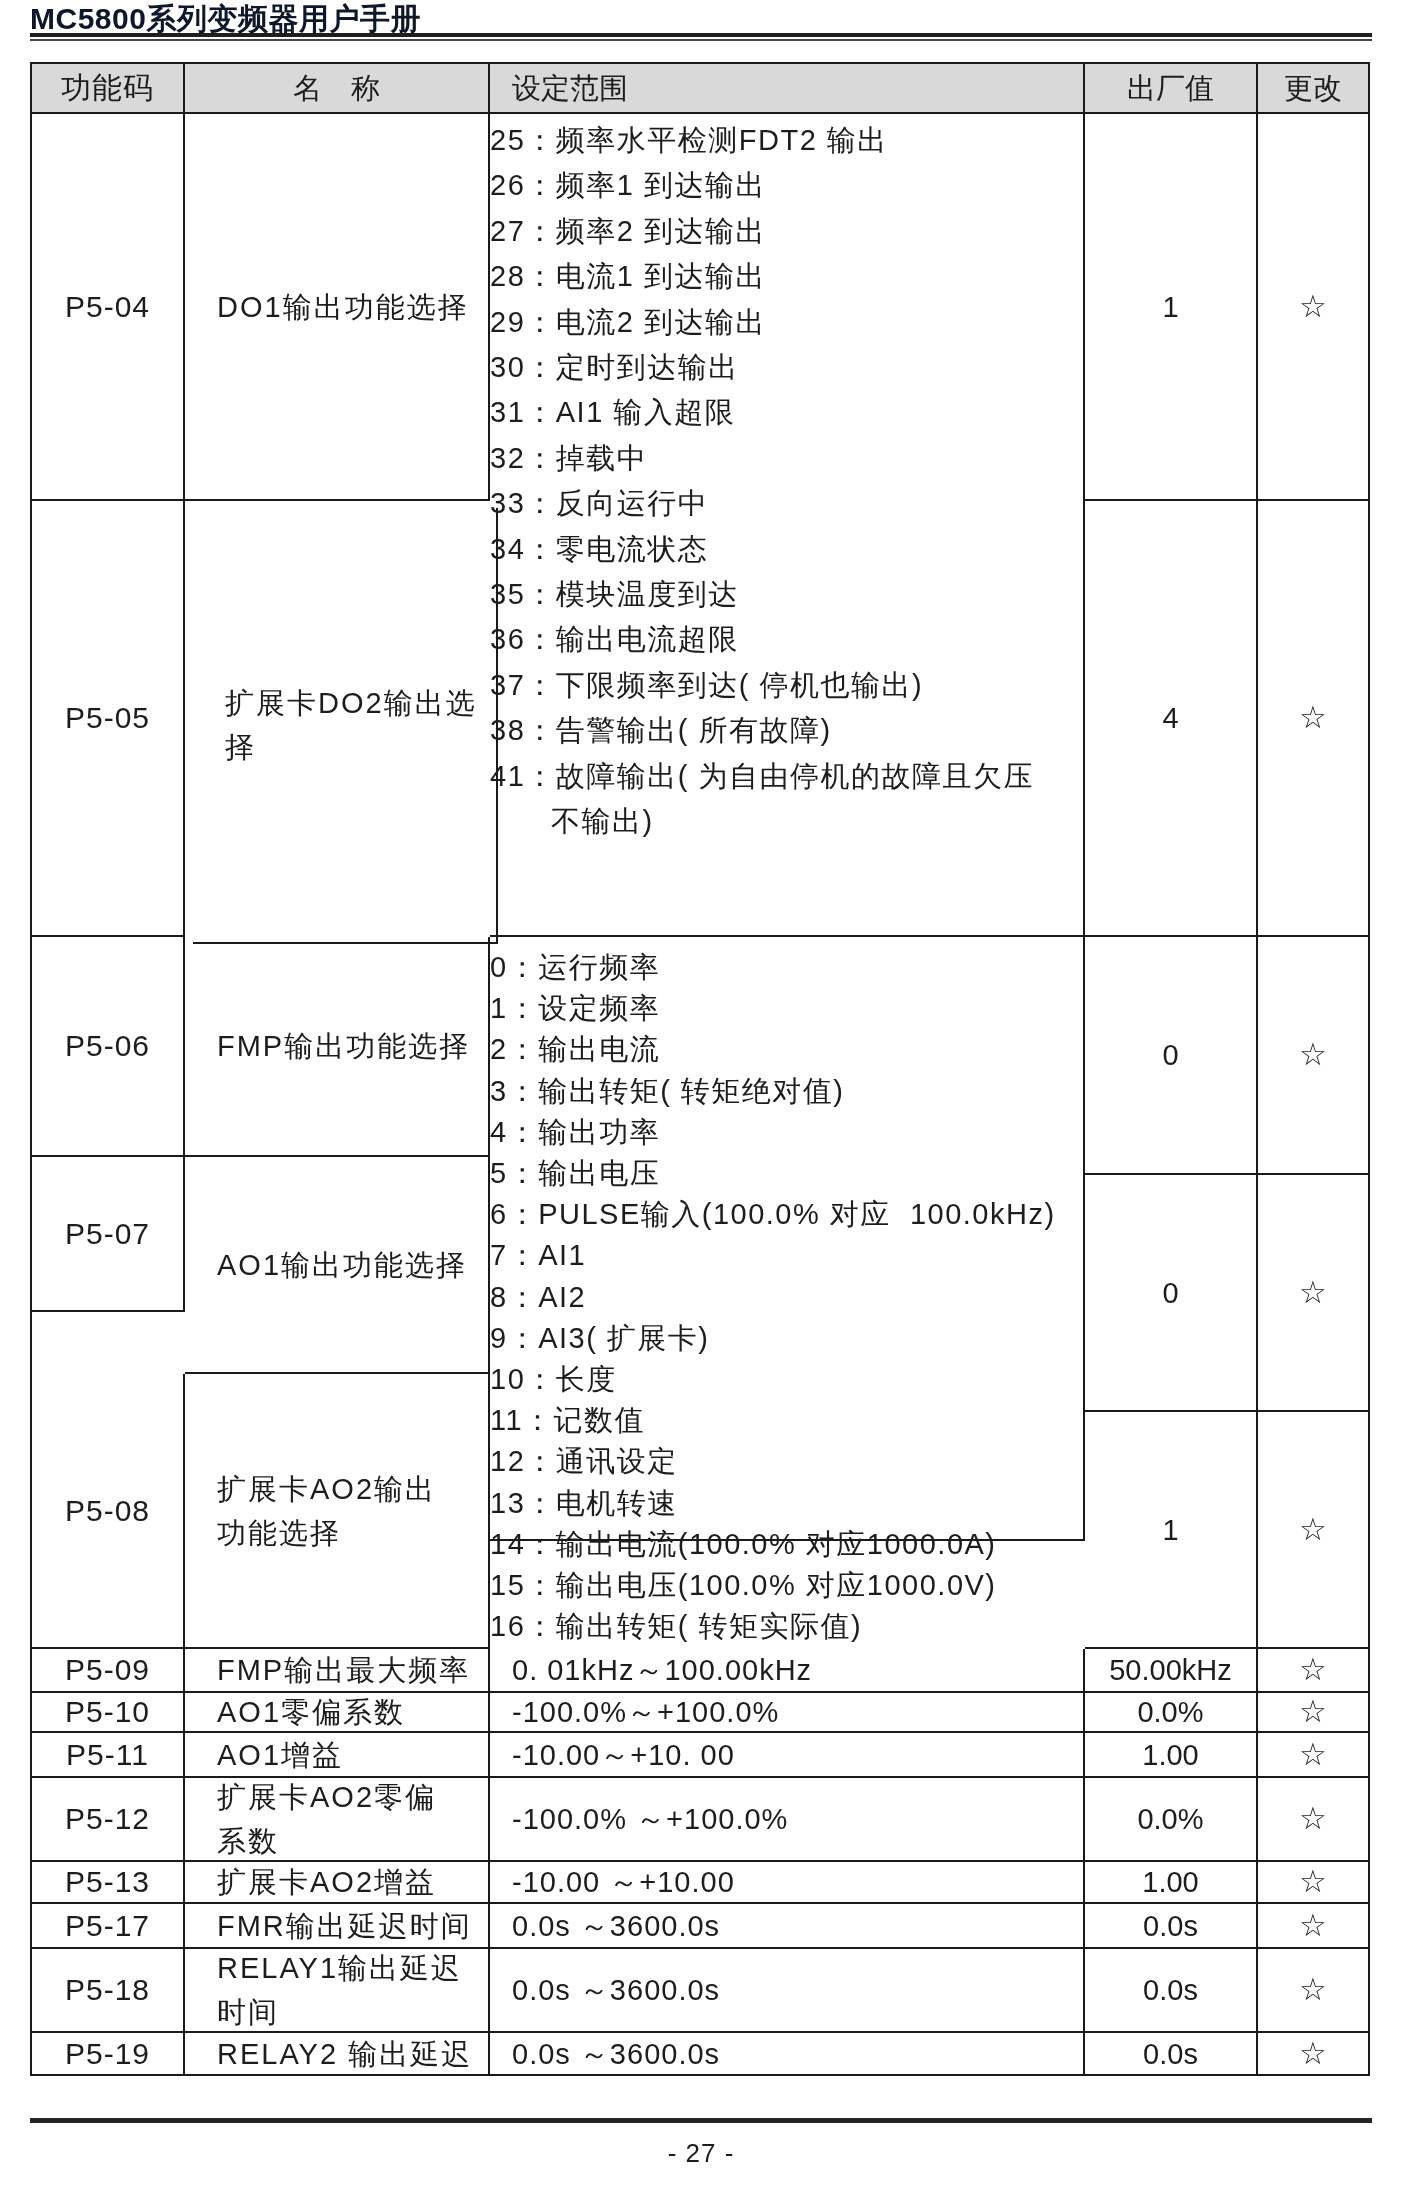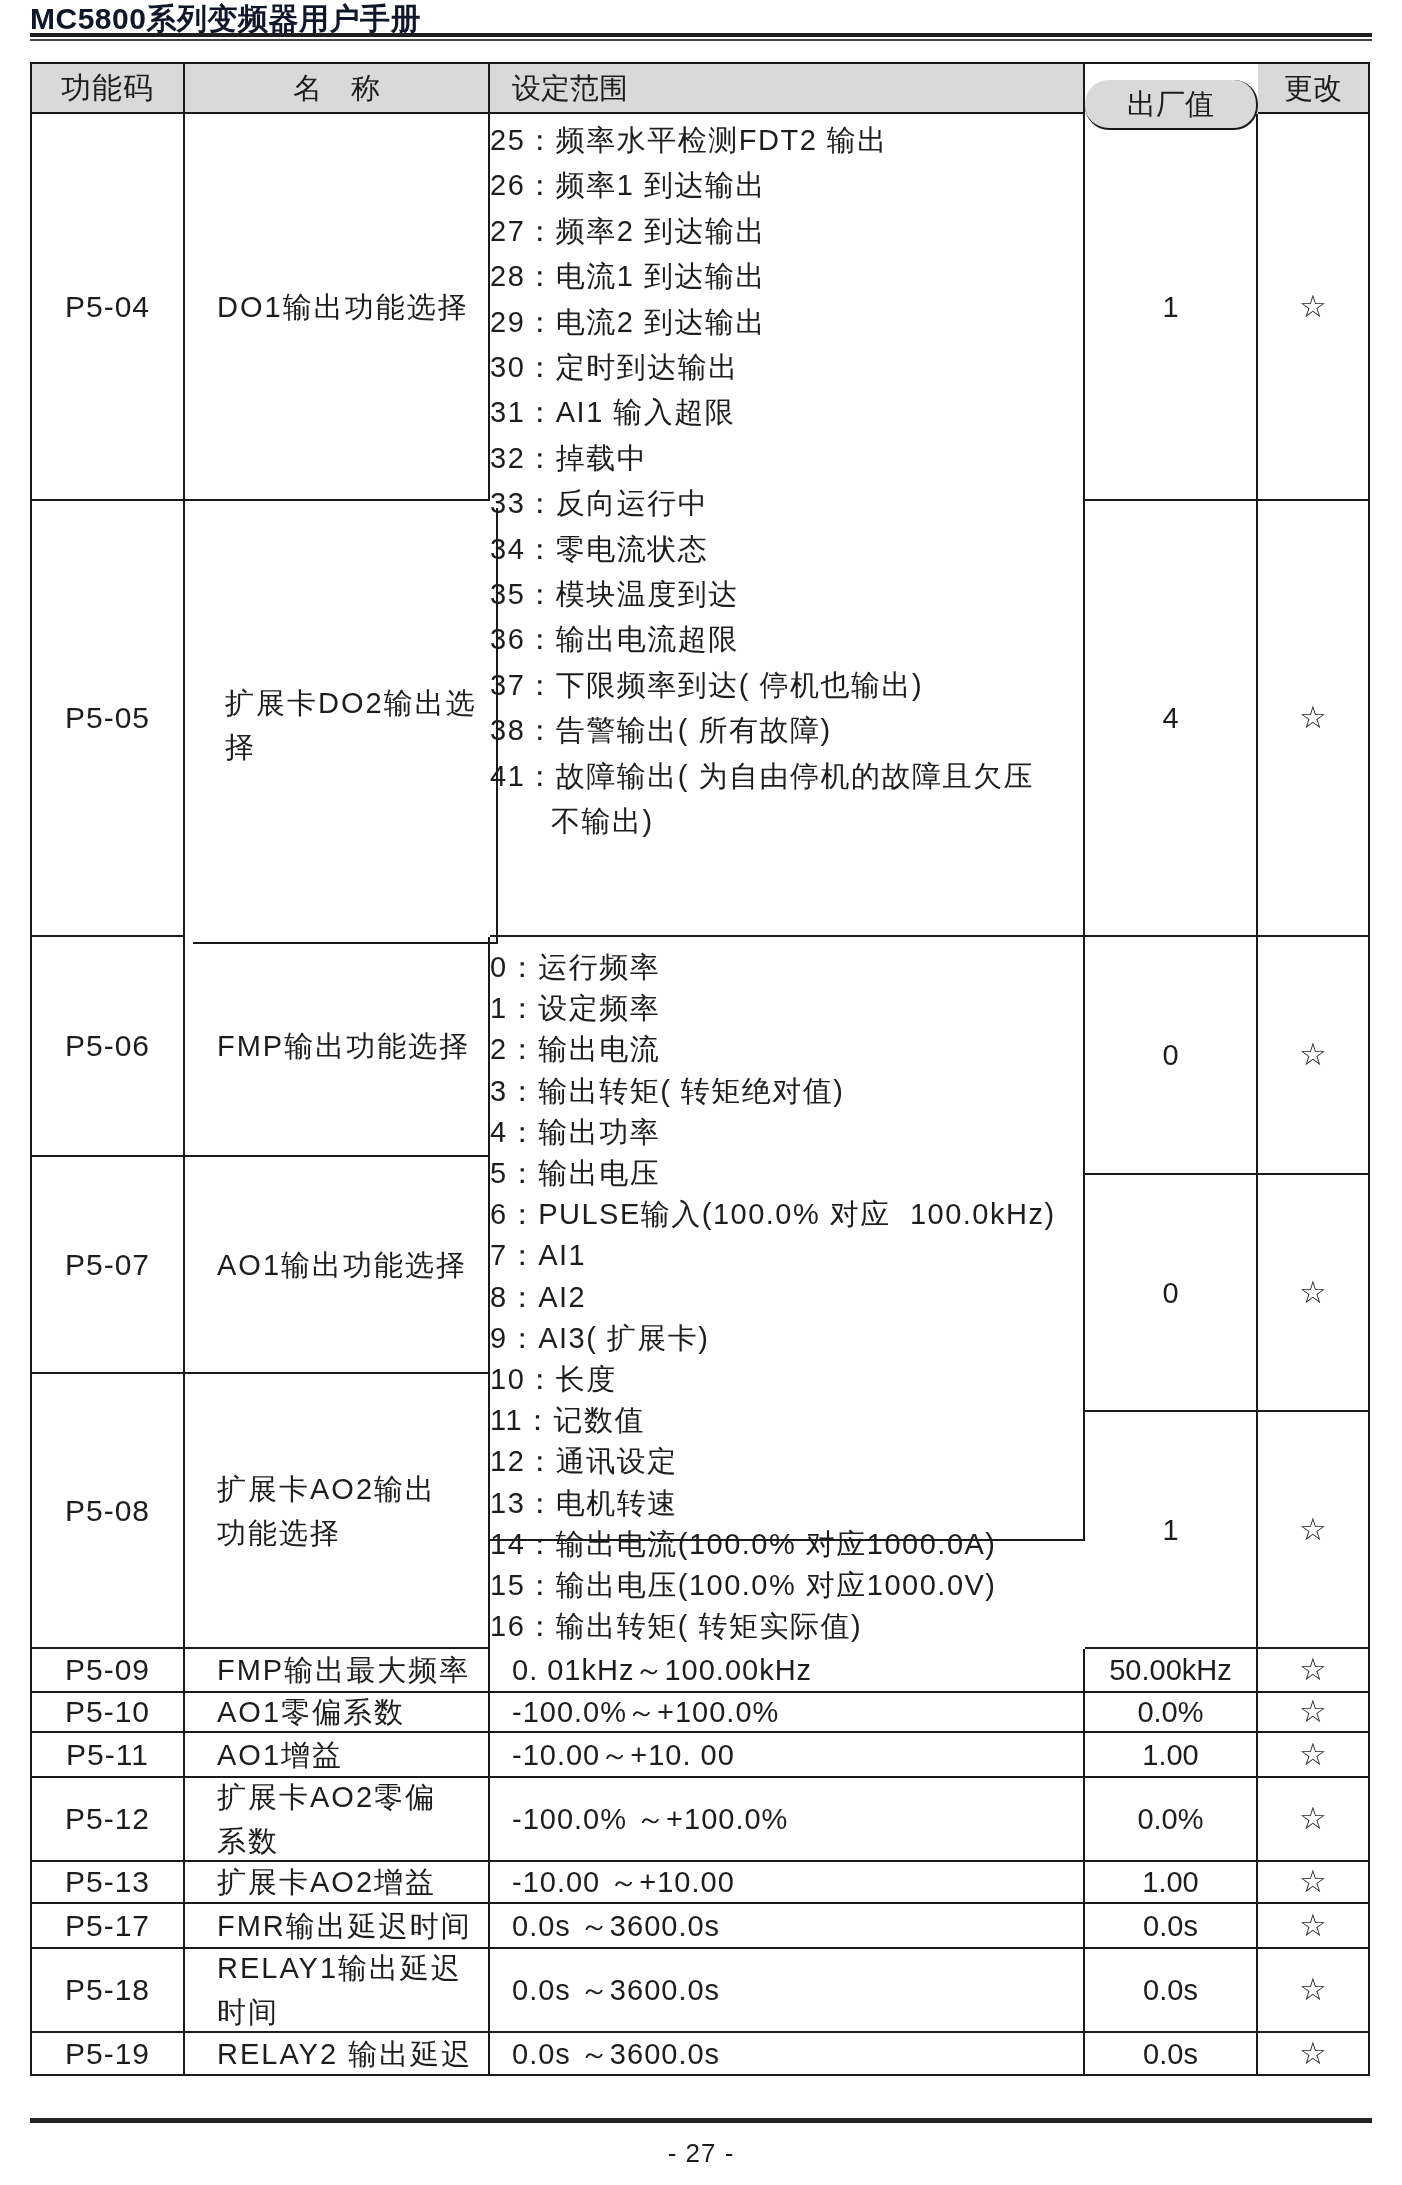--- a/index.html
+++ b/index.html
@@ -53,7 +53,7 @@
     <div class="cell head code" style="left:0;top:0;width:153px;height:50px;">功能码</div>
     <div class="cell head" style="left:153px;top:0;width:305px;height:50px;">名　称</div>
     <div class="cell head leftpad" style="left:458px;top:0;width:595px;height:50px;">设定范围</div>
-    <div class="cell head" style="left:1053px;top:16px;width:173px;height:50px;border-radius:24px;">出厂值</div>
+    <div class="cell head" style="left:1053px;top:0;width:173px;height:50px;">出厂值</div>
     <div class="cell head" style="left:1226px;top:0;width:112px;height:50px;">更改</div>
 
     <div class="cell code" style="left:0;top:50px;width:153px;height:387px;">P5-04</div>

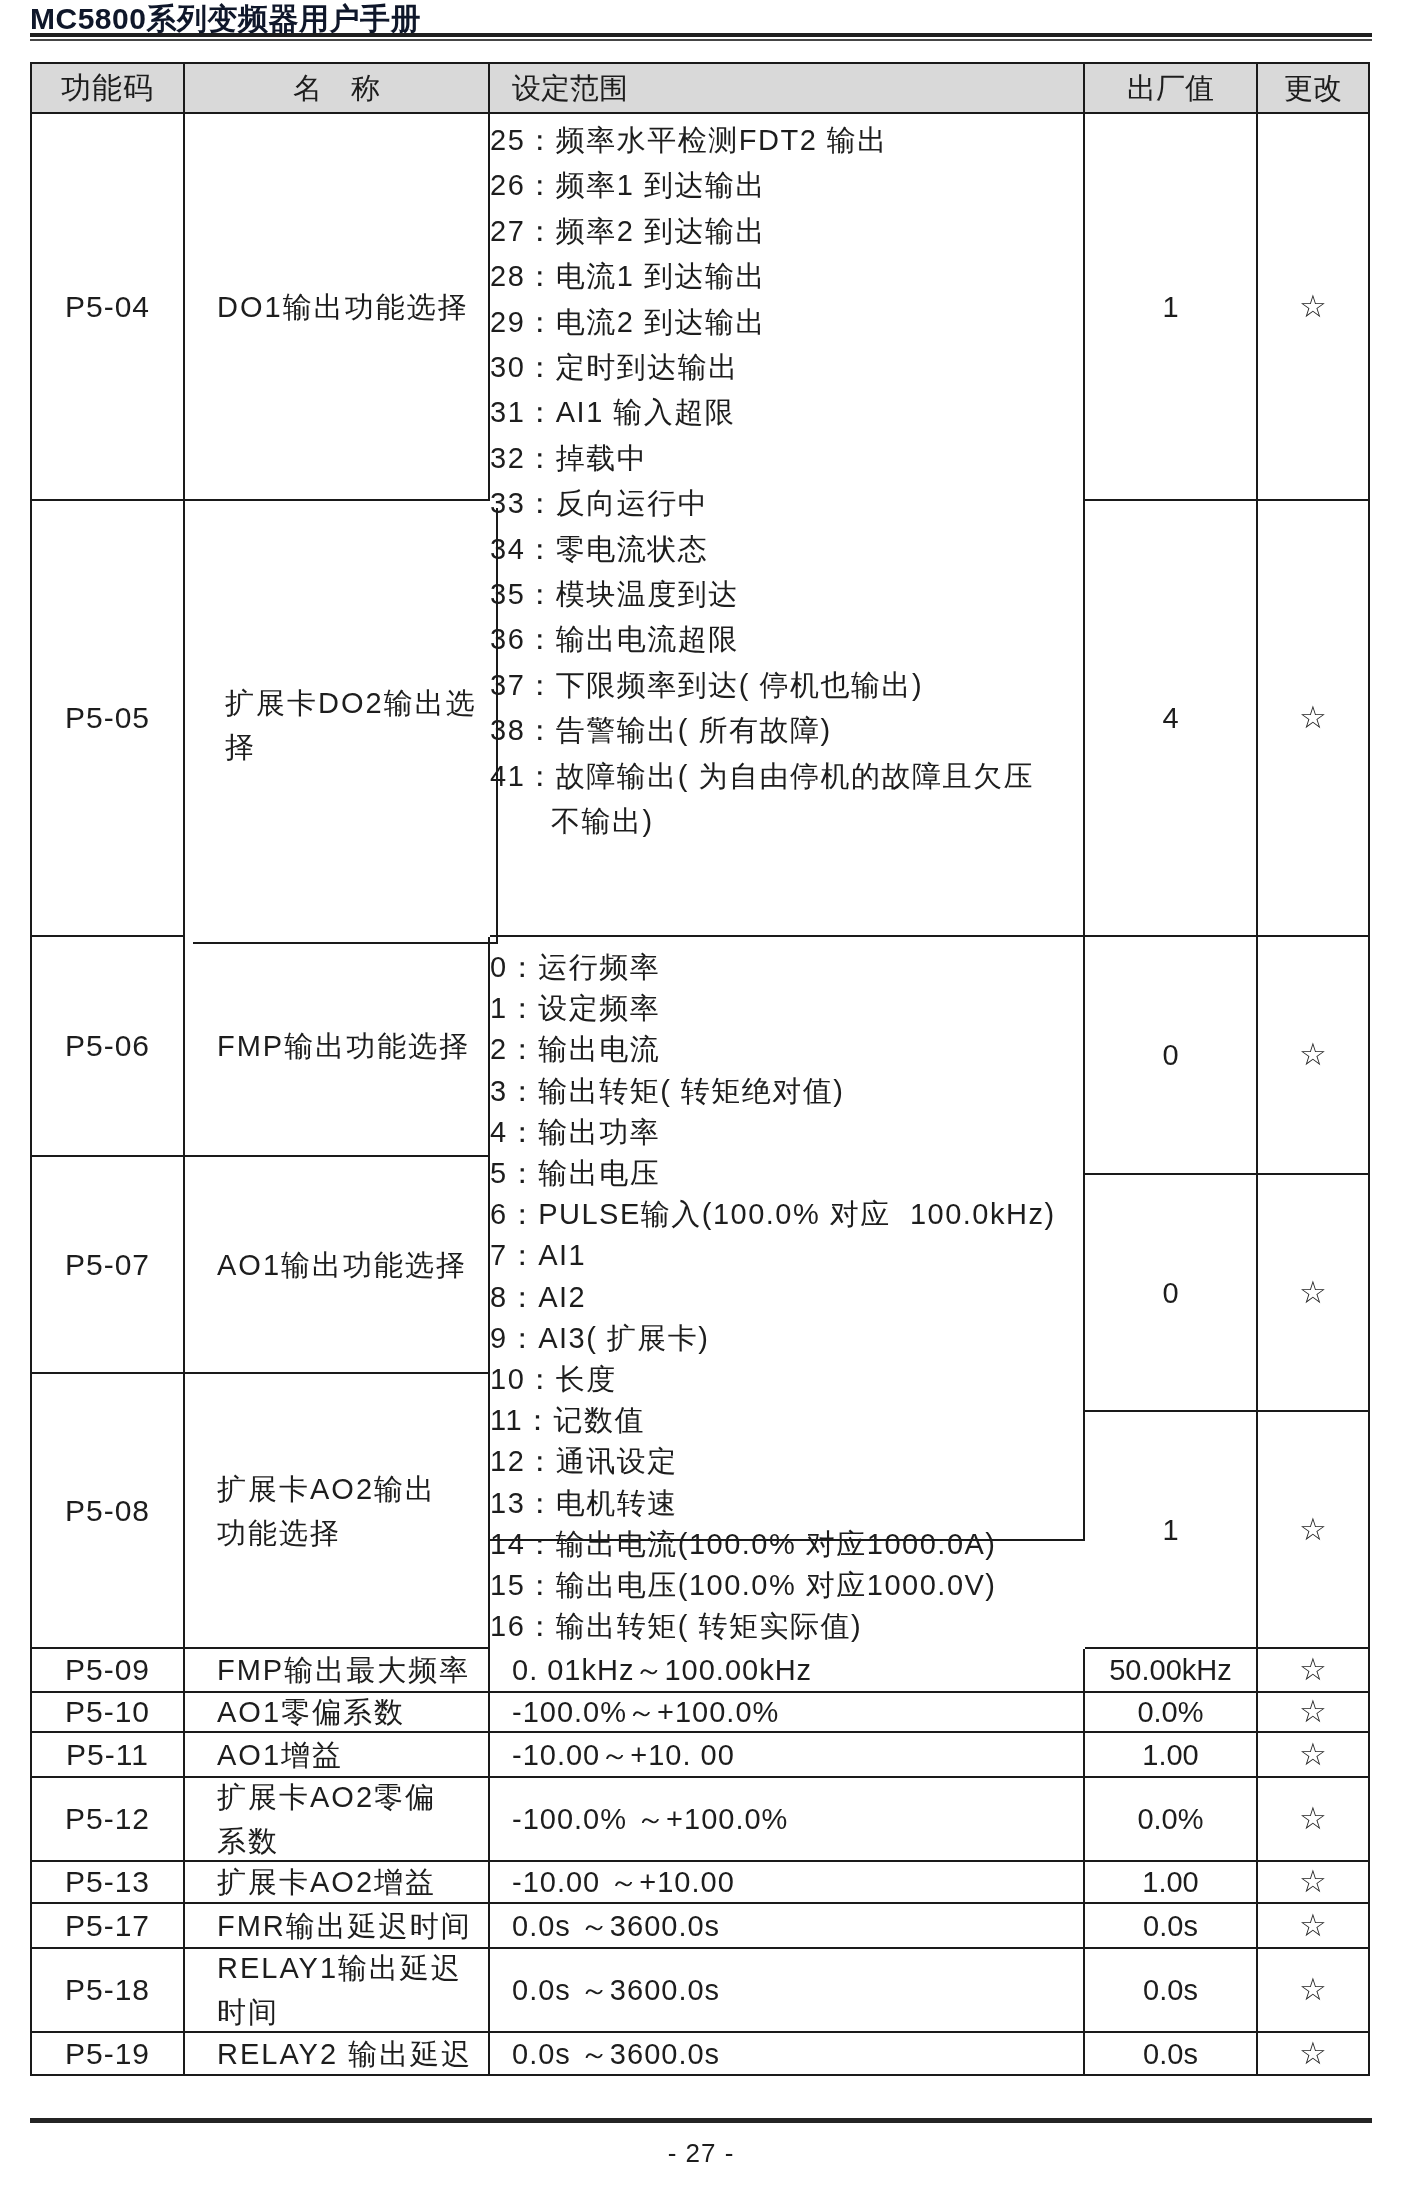--- a/index.html
+++ b/index.html
@@ -85,7 +85,7 @@
     <div class="cell star" style="left:1226px;top:437px;width:112px;height:436px;">☆</div>
 
     <div class="cell code" style="left:0;top:873px;width:153px;height:220px;">P5-06</div>
-    <div class="cell code" style="left:0;top:1093px;width:153px;height:217px;">P5-07</div>
+    <div class="cell code" style="left:0;top:1093px;width:153px;height:155px;">P5-07</div>
     <div class="cell code" style="left:0;top:1310px;width:153px;height:275px;">P5-08</div>
     <div class="cell name" style="left:153px;top:873px;width:305px;height:220px;">FMP输出功能选择</div>
     <div class="cell name" style="left:153px;top:1093px;width:305px;height:217px;">AO1输出功能选择</div>

